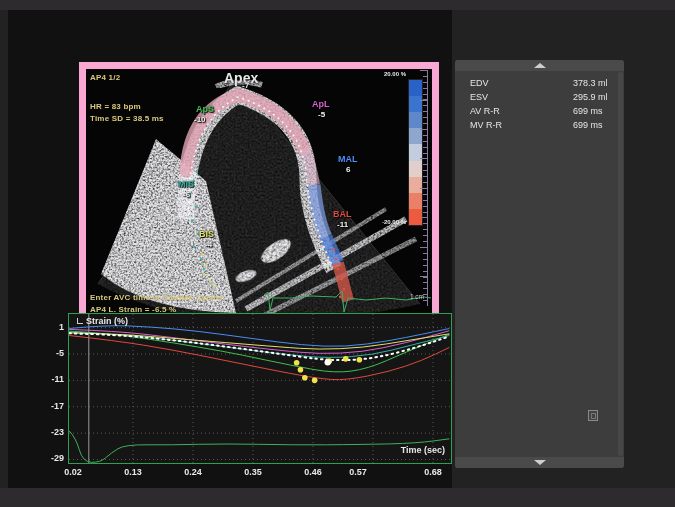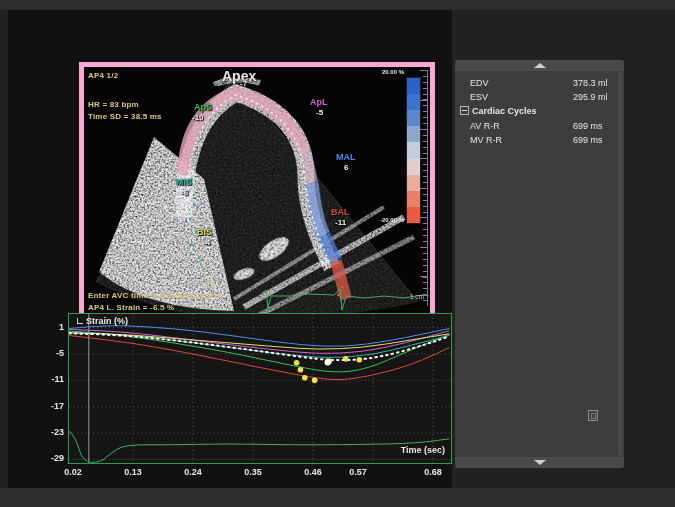--- a/index.html
+++ b/index.html
@@ -15,7 +15,7 @@
   .stage{left:8px;top:10px;width:444px;height:478px;background:#111111;}
 
   
-  .us-panel{left:79px;top:62px;width:346px;height:248px;background:#060606;border:5px solid #f9a8d4;}
+  .us-panel{left:79px;top:62px;width:346px;height:248px;background:#060606;border:7px solid #f9a8d4;}
   .us-panel .ytext{position:absolute;color:#d9c97b;font-size:8px;font-weight:700;letter-spacing:.2px;}
   .seg{position:absolute;font-size:9px;font-weight:700;text-shadow:0 0 2px #000,1px 1px 1px #000;line-height:9px;}
   .seg .val{display:block;color:#f2f2f2;font-size:8px;margin-top:1px;}

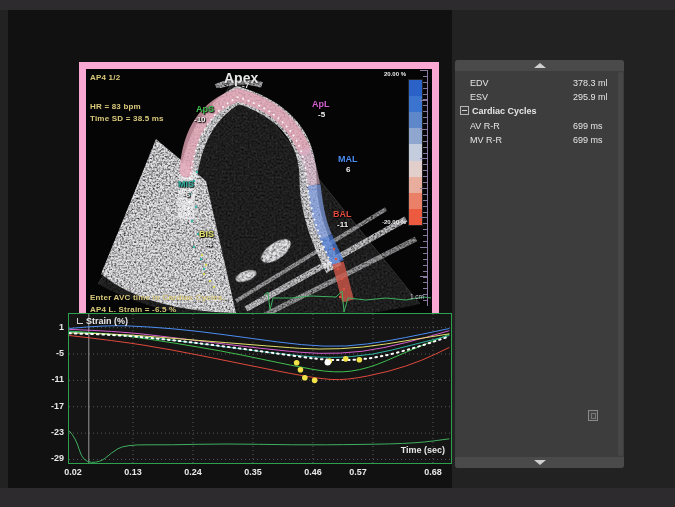--- a/index.html
+++ b/index.html
@@ -242,9 +242,6 @@
       <span class="rp-label">ESV</span>
       <span class="rp-value">295.9 ml</span>
     </div>
-    <div class="rp-header">
-      <span class="collapse-box"></span><span>Cardiac Cycles</span>
-    </div>
     <div class="rp-row">
       <span class="rp-label">AV R-R</span>
       <span class="rp-value">699 ms</span>

